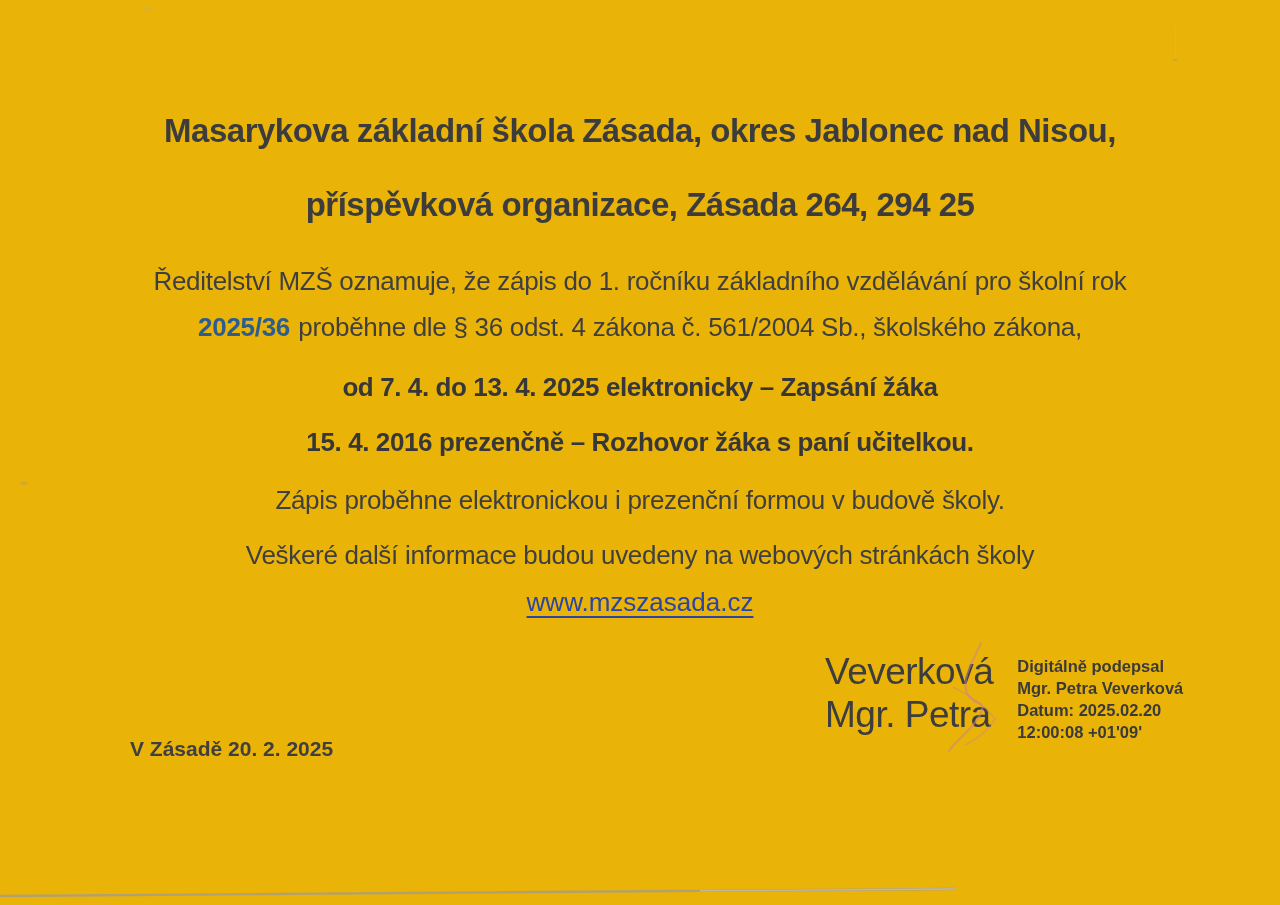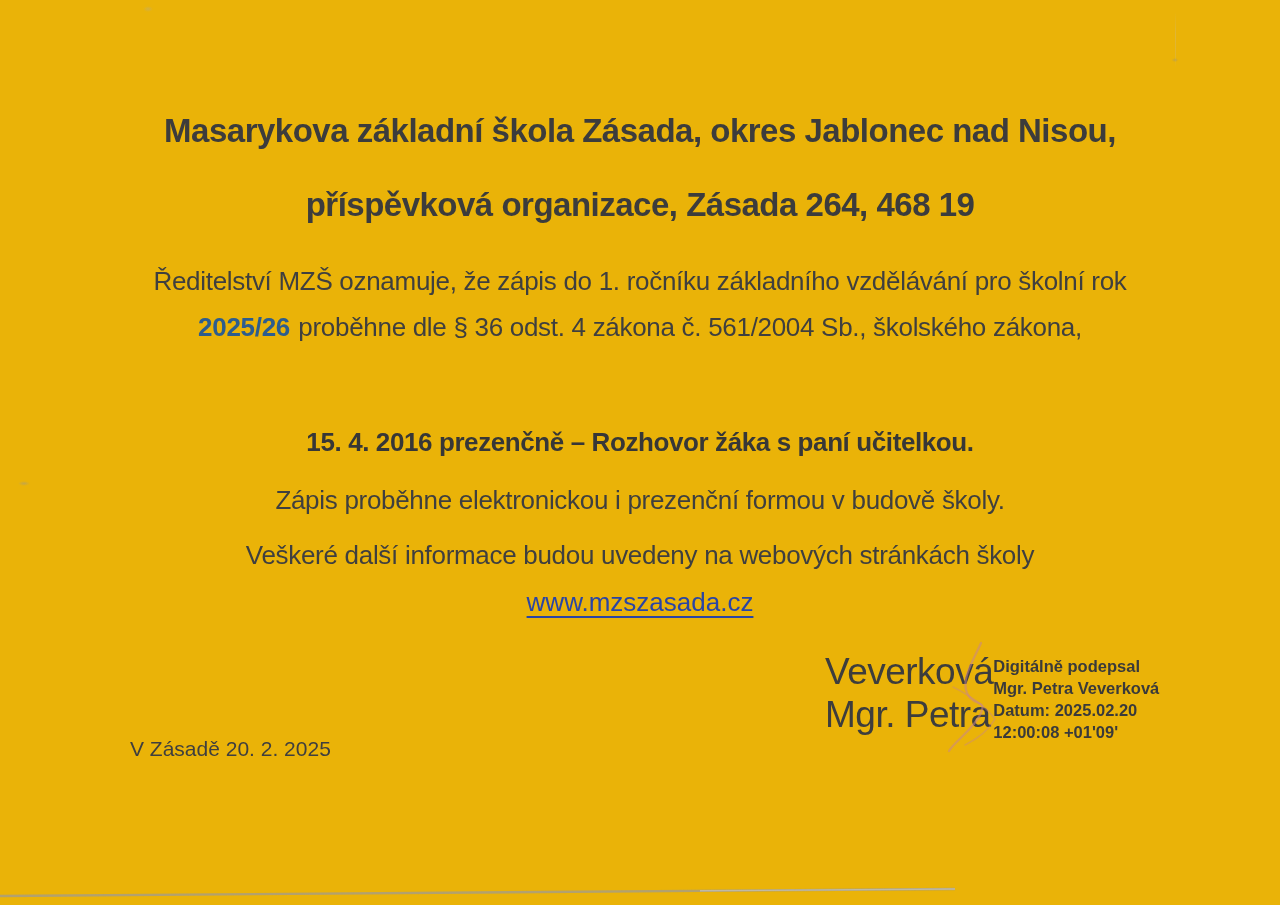--- a/index.html
+++ b/index.html
@@ -138,7 +138,7 @@
 <div class="page">
 
   <div class="line doc-title" style="top:112px">Masarykova základní škola Zásada, okres Jablonec nad Nisou,</div>
-  <div class="line doc-title" style="top:186px">příspěvková organizace, Zásada 264, 468 19</div>
+  <div class="line doc-title" style="top:186px">příspěvková organizace, Zásada 264, 294 25</div>
 
   <div class="line body-text" style="top:266px">Ředitelství MZŠ oznamuje, že zápis do 1. ročníku základního vzdělávání pro školní rok</div>
   <div class="line body-text" style="top:312px">

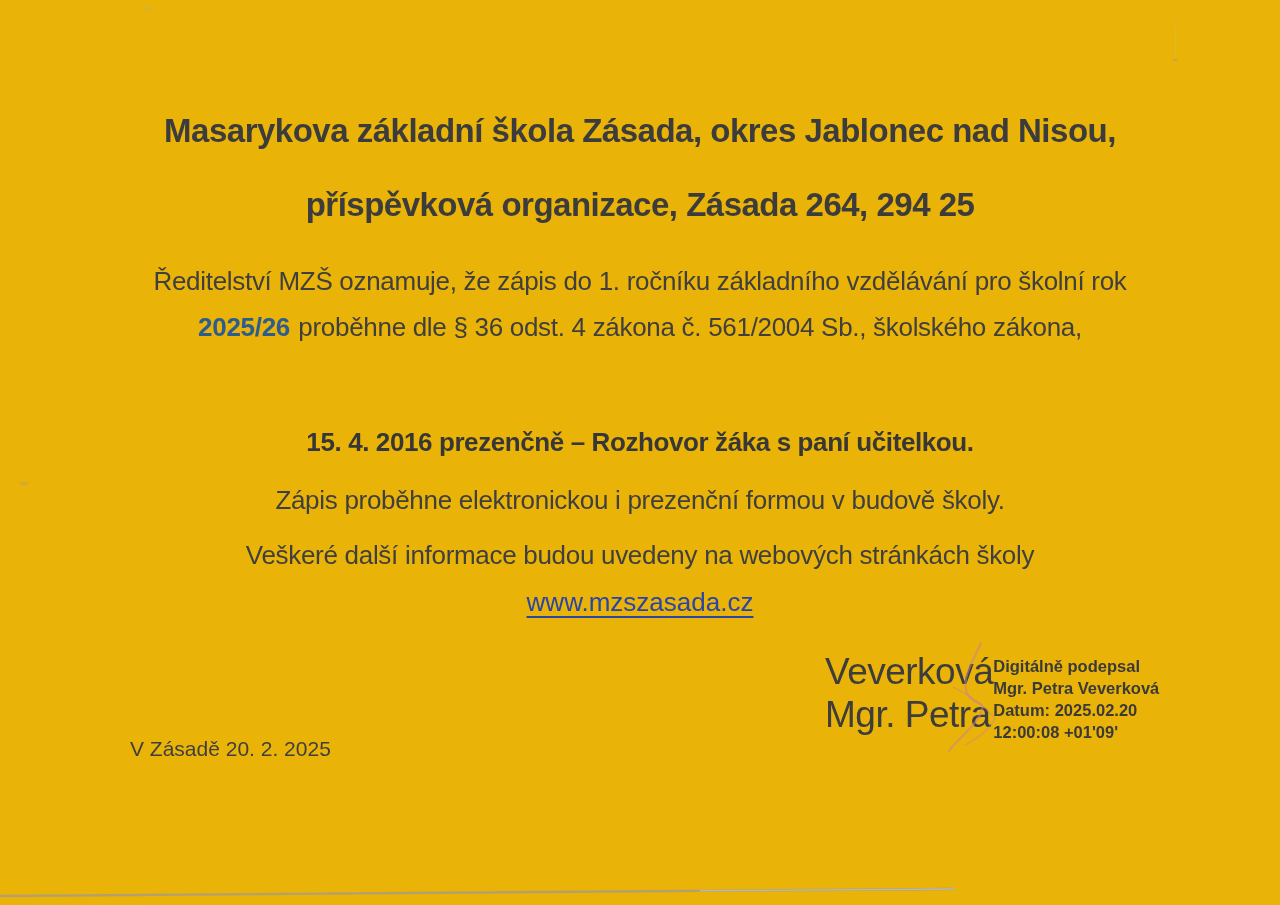--- a/index.html
+++ b/index.html
@@ -142,7 +142,7 @@
 
   <div class="line body-text" style="top:266px">Ředitelství MZŠ oznamuje, že zápis do 1. ročníku základního vzdělávání pro školní rok</div>
   <div class="line body-text" style="top:312px">
-    <span class="year-highlight">2025/26</span><span class="after-highlight">proběhne dle § 36 odst. 4 zákona č. 561/2004 Sb., školského zákona,</span>
+    <span class="year-highlight">2025/36</span><span class="after-highlight">proběhne dle § 36 odst. 4 zákona č. 561/2004 Sb., školského zákona,</span>
   </div>
 
   <div class="line bold-text" style="top:427px">15. 4. 2016 prezenčně – Rozhovor žáka s paní učitelkou.</div>

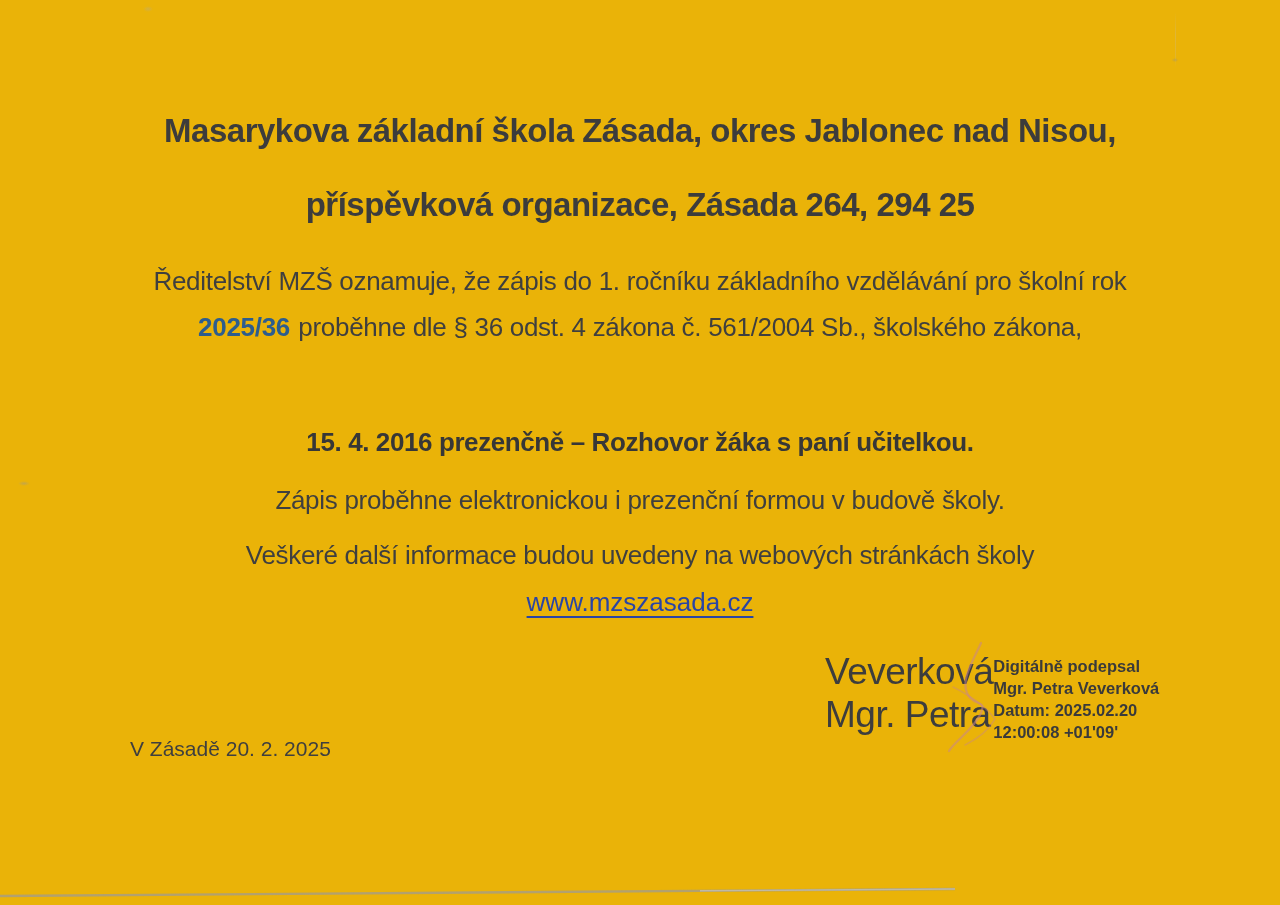--- a/index.html
+++ b/index.html
@@ -145,6 +145,7 @@
     <span class="year-highlight">2025/36</span><span class="after-highlight">proběhne dle § 36 odst. 4 zákona č. 561/2004 Sb., školského zákona,</span>
   </div>
 
+  <div class="line bold-text" style="top:372px">od 7. 4. do 13. 4. 2025 elektronicky – Zapsání žáka</div>
   <div class="line bold-text" style="top:427px">15. 4. 2016 prezenčně – Rozhovor žáka s paní učitelkou.</div>
 
   <div class="line body-text" style="top:485px">Zápis proběhne elektronickou i prezenční formou v budově školy.</div>

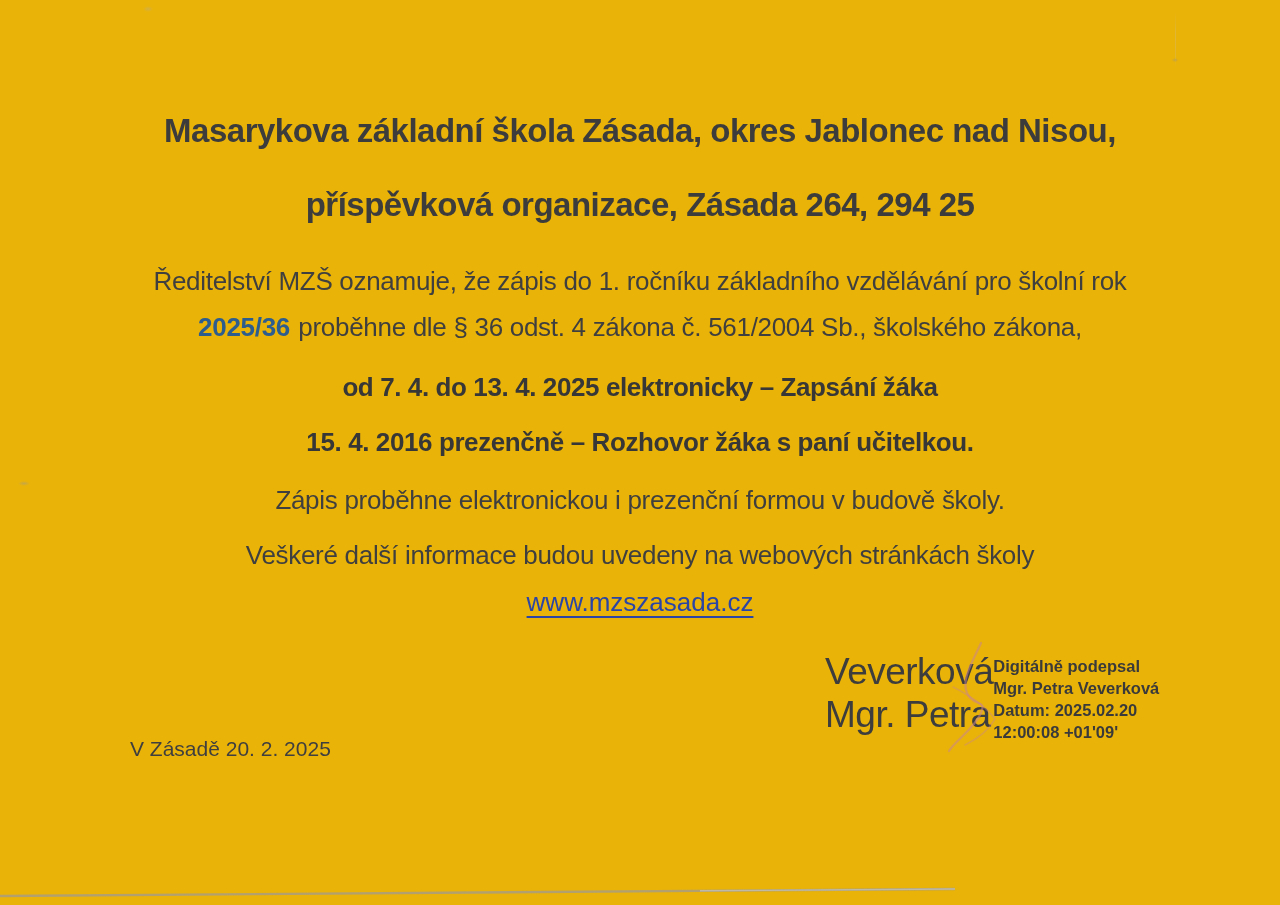--- a/index.html
+++ b/index.html
@@ -69,7 +69,7 @@
     white-space: nowrap;
   }
   .sig-details {
-    margin-left: 0;
+    margin-left: 24px;
     padding-top: 5px;
     font-size: 16.5px;
     line-height: 22px;

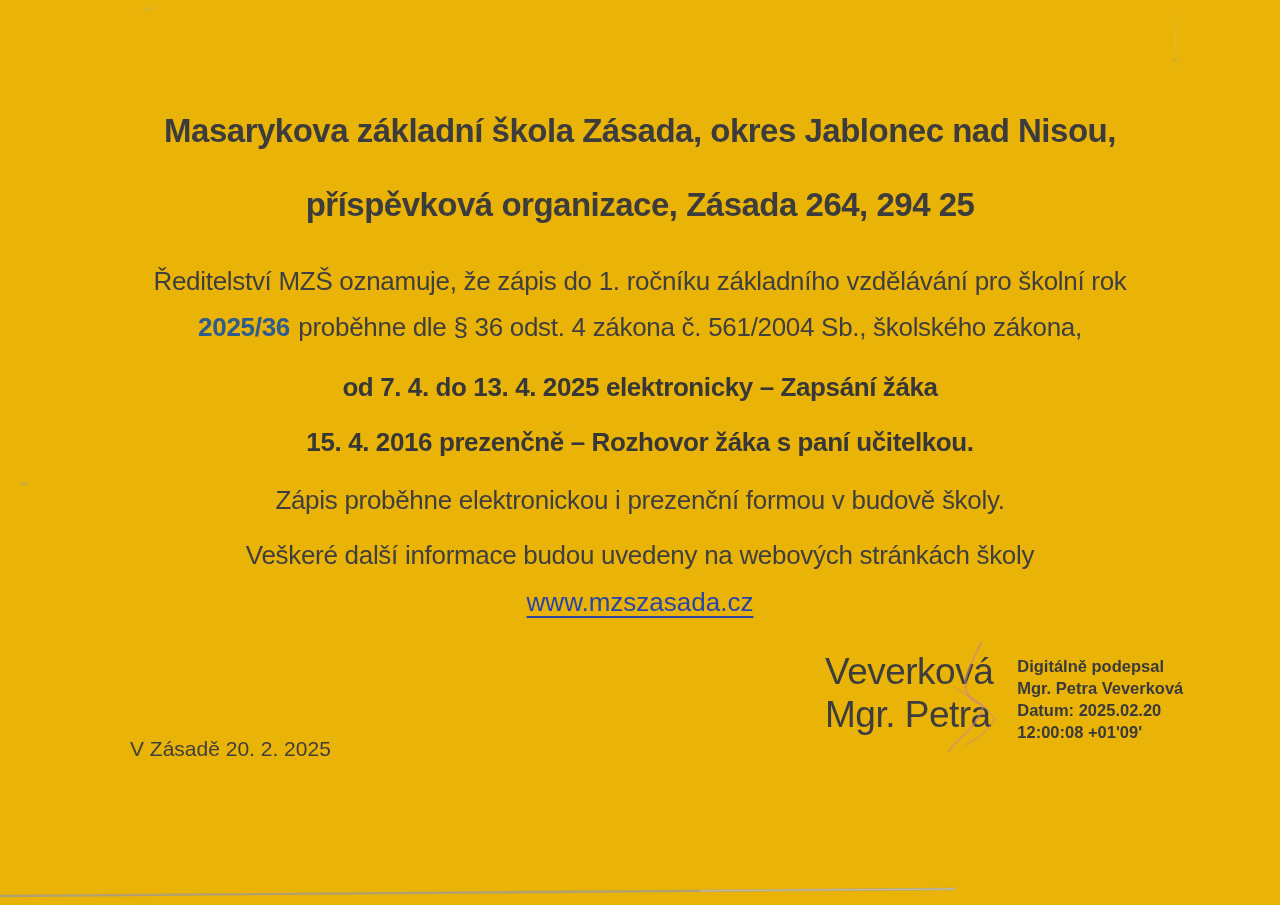--- a/index.html
+++ b/index.html
@@ -92,6 +92,7 @@
     font-size: 21px;
     color: #3f3f3f;
     white-space: nowrap;
+    font-weight: bold;
   }
   
   .scan-edge {

